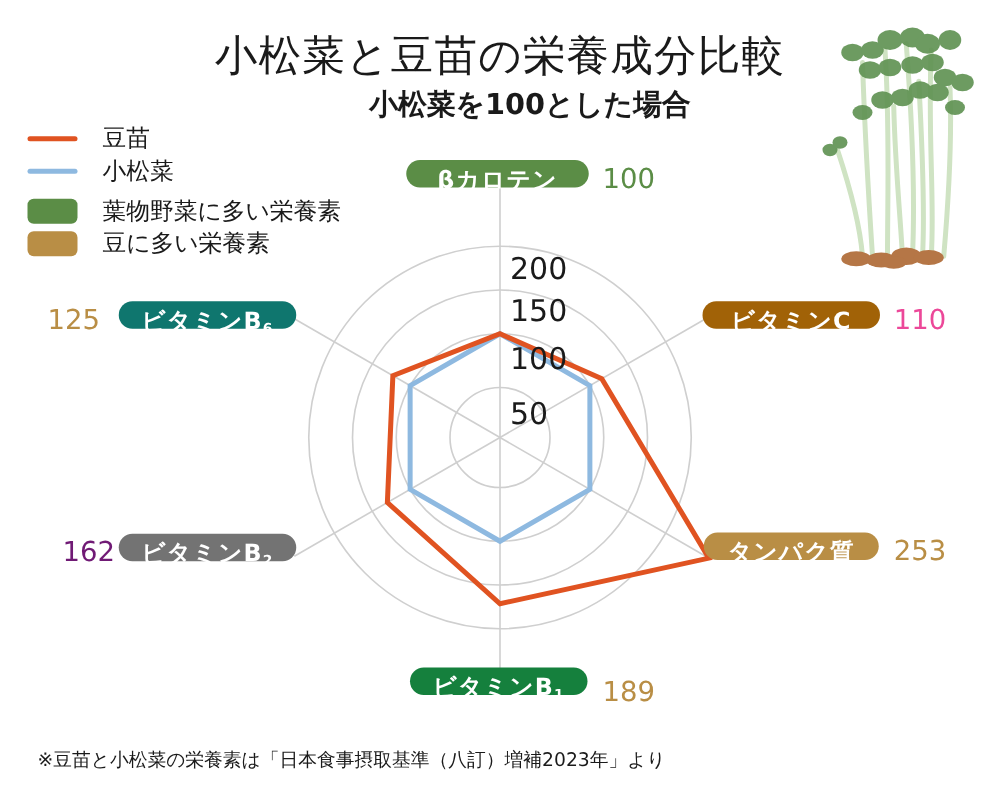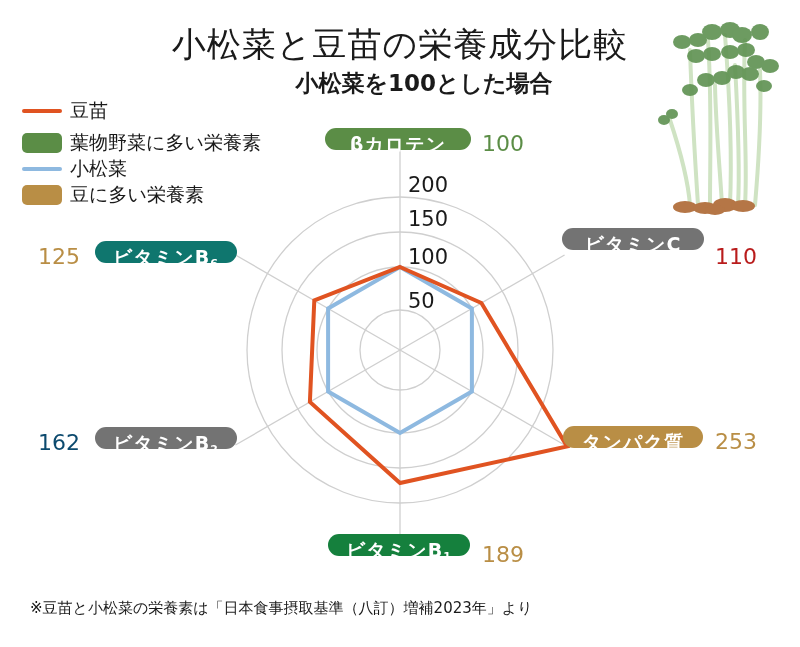--- a/index.html
+++ b/index.html
@@ -10,7 +10,7 @@
   .subtitle { position:absolute; left:0; width:800px; top:68px; text-align:center;
               font-size:23px; font-weight:bold;margin-left:24px; }
   .legend { position:absolute; left:22px; top:98px; font-size:19px; }
-  .legend-row { display:flex; align-items:center; height:26px; }
+  .legend-row { display:flex; align-items:center; height:26px;gap:12px; }
   .legend-row.gap { margin-top:6px; }
   .line-swatch { width:40px; height:4px; border-radius:2px; margin-right:8px; }
   .box-swatch { width:40px; height:20px; border-radius:5px; margin-right:8px; }

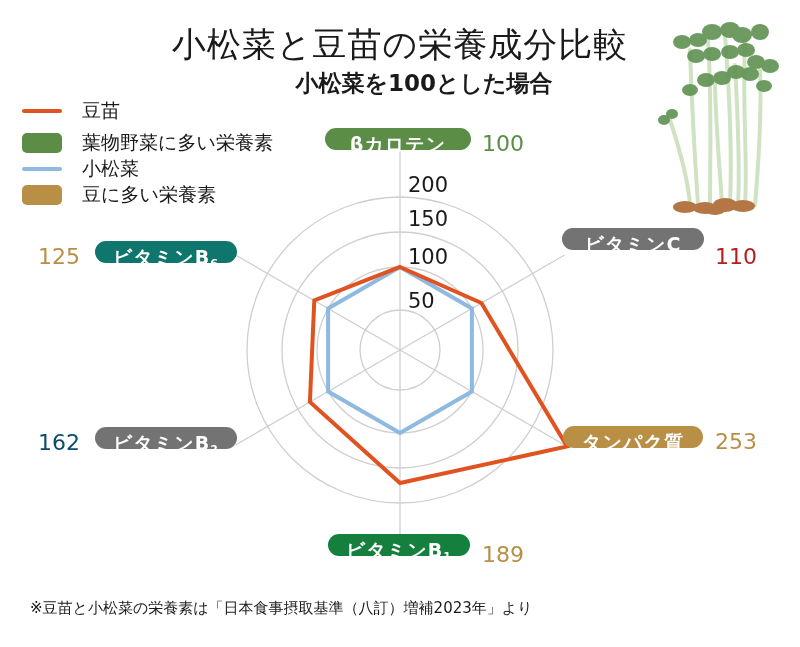--- a/index.html
+++ b/index.html
@@ -76,13 +76,13 @@
     <span class="line-swatch" style="background:#e05321"></span>
     <span>豆苗</span>
   </div>
+  <div class="legend-row">
+    <span class="line-swatch" style="background:#8eb9e0"></span>
+    <span>小松菜</span>
+  </div>
   <div class="legend-row gap">
     <span class="box-swatch" style="background:#5b8d46"></span>
     <span>葉物野菜に多い栄養素</span>
-  </div>
-  <div class="legend-row">
-    <span class="line-swatch" style="background:#8eb9e0"></span>
-    <span>小松菜</span>
   </div>
   <div class="legend-row">
     <span class="box-swatch" style="background:#b98e45"></span>

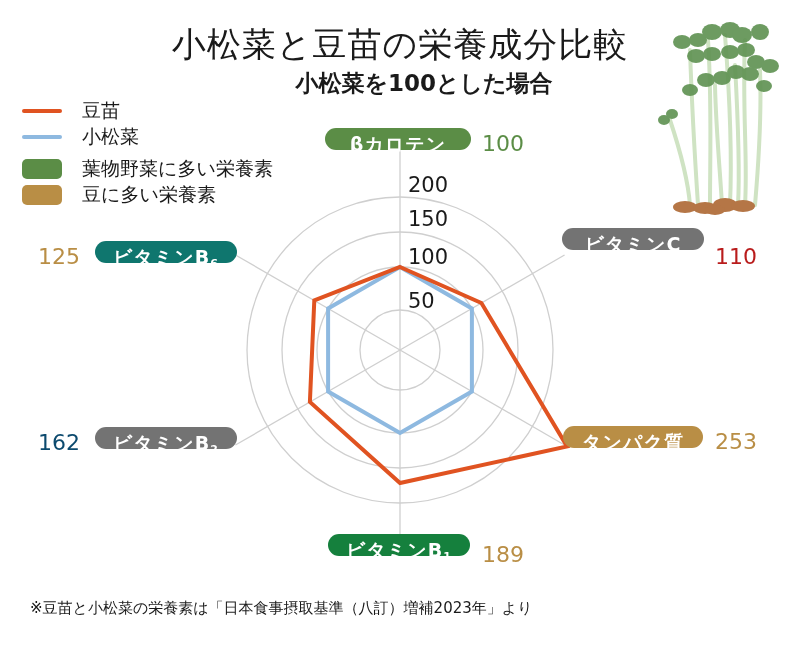--- a/index.html
+++ b/index.html
@@ -20,7 +20,7 @@
           text-align:center; font-weight:bold; letter-spacing:1px; }
   .pill sub { font-size:11px; vertical-align:baseline; position:relative; top:3px; }
   .val { position:absolute; font-size:22px; line-height:32px; }
-  .tick { position:absolute; font-size:21px; color:#1a1a1a; }
+  .tick { position:absolute; font-size:24px; color:#1a1a1a;margin-top:28px; }
   .footnote { position:absolute; left:30px; top:599px; font-size:15px; }
 </style>
 </head>

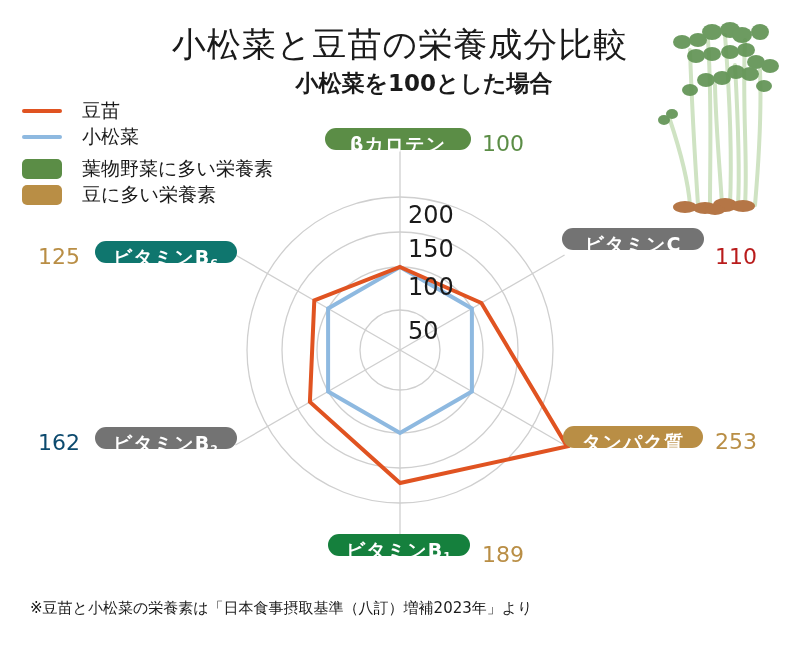--- a/index.html
+++ b/index.html
@@ -117,7 +117,7 @@
 </div>
 <div class="val" style="left:482px;top:128px;color:#5b8d46">100</div>
 
-<div class="pill" style="left:562px;top:228px;width:142px;background:#737373">
+<div class="pill" style="left:562px;top:241px;width:142px;background:#a16207">
   <span>ビタミンC</span>
 </div>
 <div class="val" style="left:715px;top:241px;color:#b91c1c">110</div>

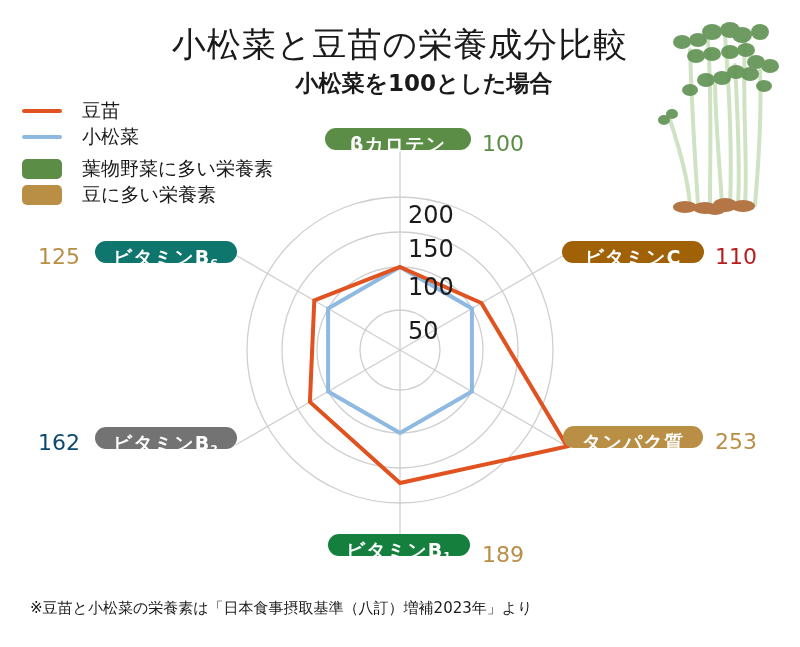--- a/index.html
+++ b/index.html
@@ -120,7 +120,7 @@
 <div class="pill" style="left:562px;top:241px;width:142px;background:#a16207">
   <span>ビタミンC</span>
 </div>
-<div class="val" style="left:715px;top:241px;color:#b91c1c">110</div>
+<div class="val" style="left:715px;top:241px;color:#ec4899">110</div>
 
 <div class="pill" style="left:563px;top:426px;width:140px;background:#b98e45">
   <span>タンパク質</span>

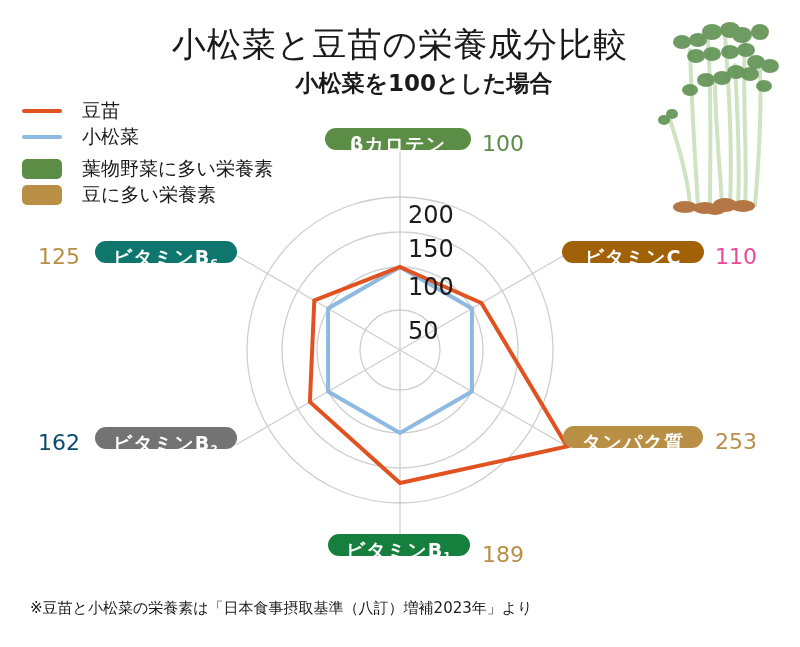--- a/index.html
+++ b/index.html
@@ -135,7 +135,7 @@
 <div class="pill" style="left:95px;top:427px;width:142px;background:#737373">
   <span>ビタミンB</span><sub>2</sub>
 </div>
-<div class="val" style="left:38px;top:427px;color:#0c4a6e">162</div>
+<div class="val" style="left:50px;top:427px;color:#701a75">162</div>
 
 <div class="pill" style="left:95px;top:241px;width:142px;background:#0f766e">
   <span>ビタミンB</span><sub>6</sub>

